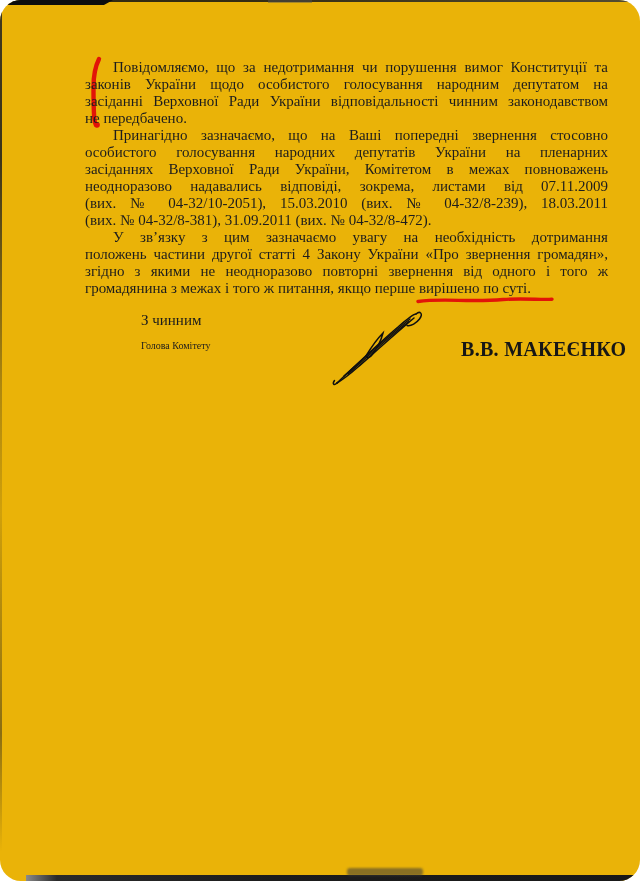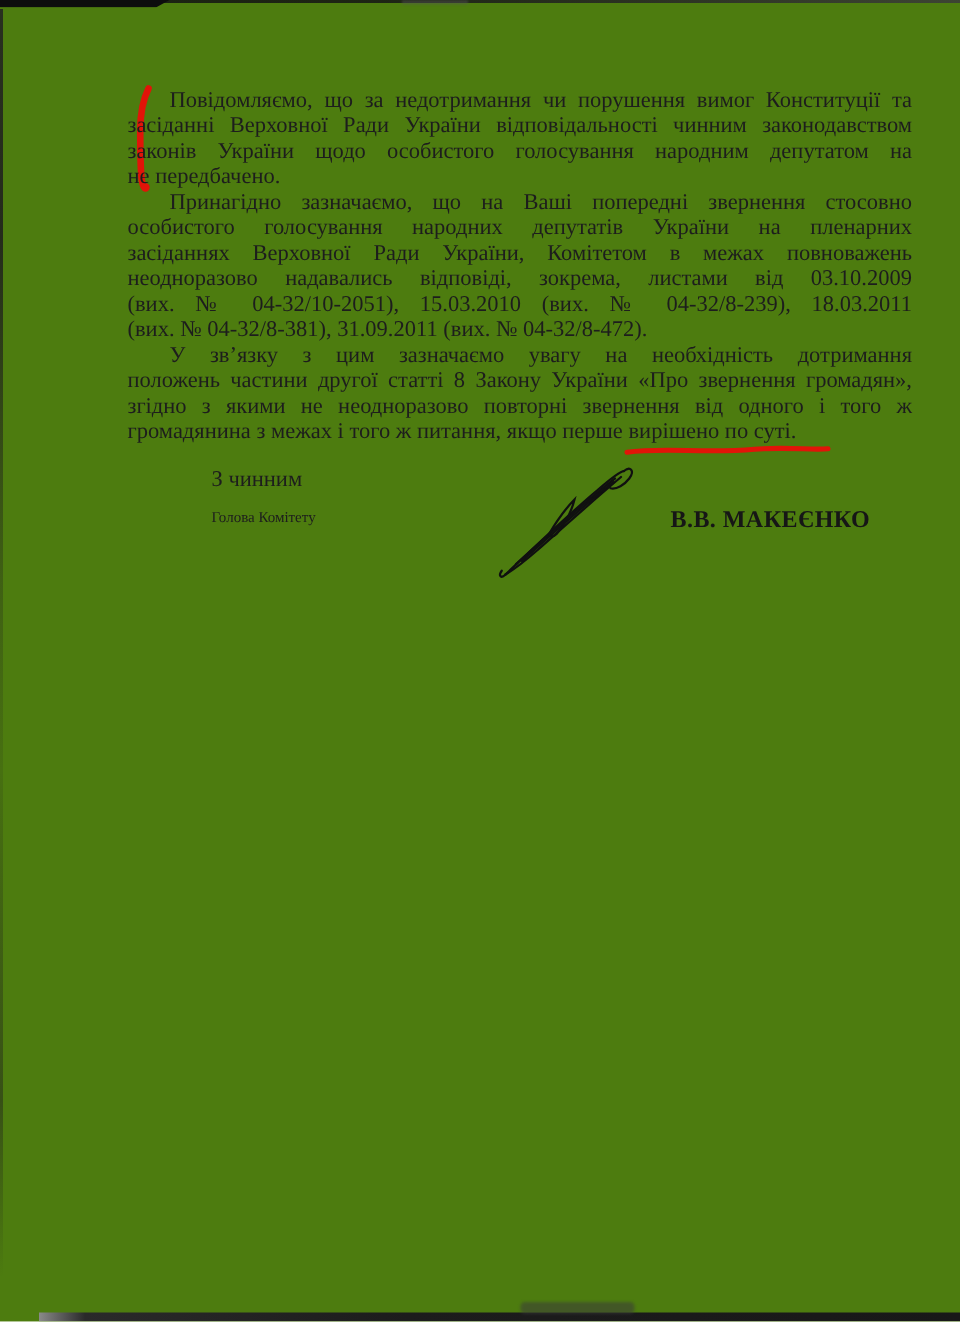--- a/index.html
+++ b/index.html
@@ -4,9 +4,10 @@
 <style>
   html,body { margin:0; padding:0; background:#ffffff; }
   .page {
-    position:relative; width:640px; height:881px; background:#4d7c0f;
+    position:relative; width:640px; height:881px; background:#eab308;
     overflow:hidden; font-family:"Liberation Serif","DejaVu Serif",serif;
     color:#1d1d1d;
+    border-radius:21px;
   }
   
   .art-top-line { position:absolute; left:0; top:0; width:640px; height:2px;

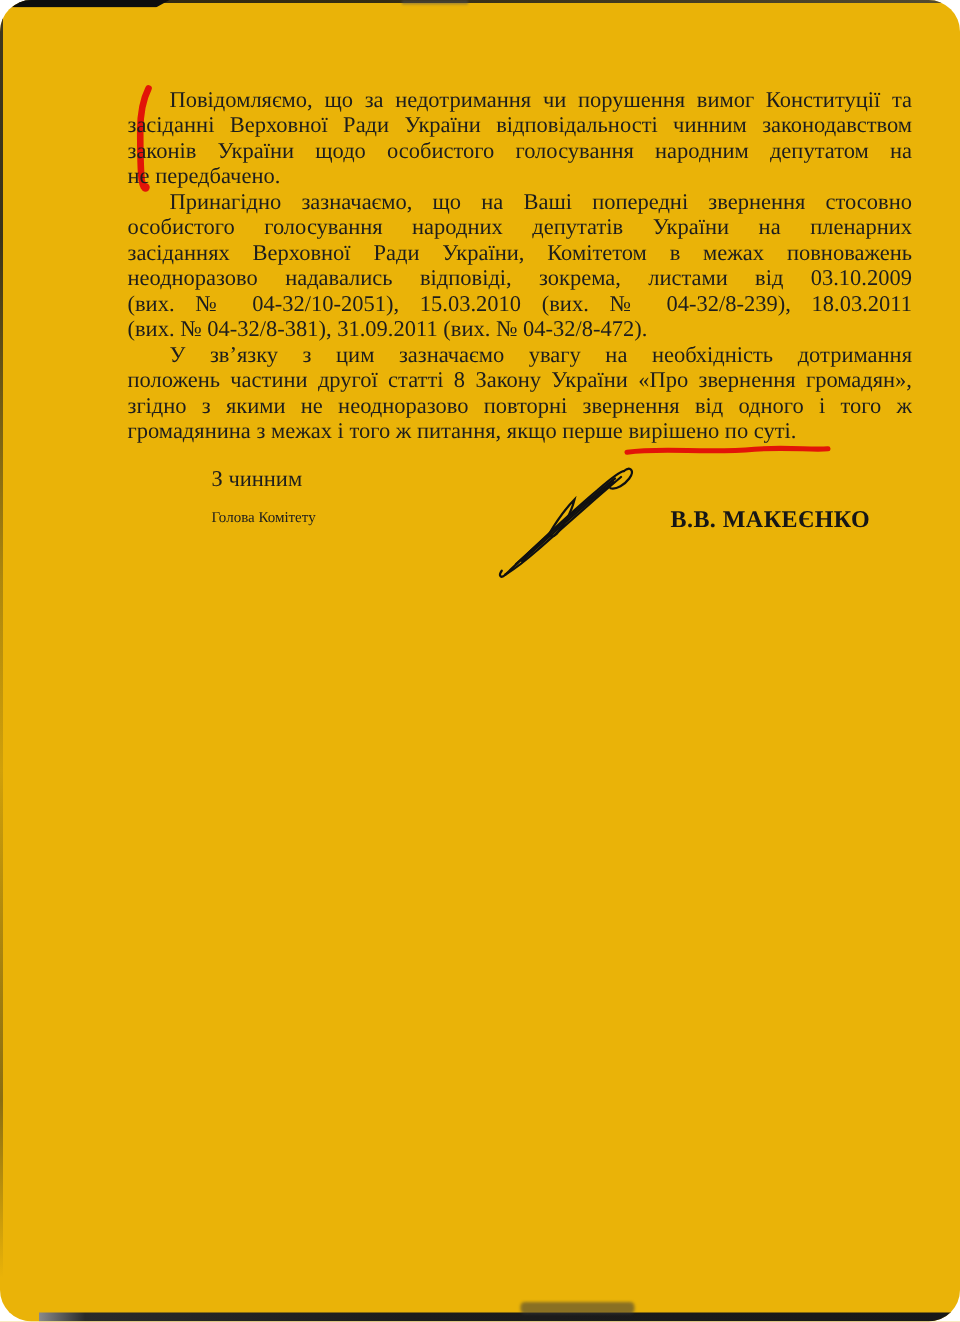--- a/index.html
+++ b/index.html
@@ -62,8 +62,8 @@
 
   <div class="textblock">
     <div class="tline indent">Повідомляємо, що за недотримання чи порушення вимог Конституції та</div>
+    <div class="tline">законів України щодо особистого голосування народним депутатом на</div>
     <div class="tline">засіданні Верховної Ради України відповідальності чинним законодавством</div>
-    <div class="tline">законів України щодо особистого голосування народним депутатом на</div>
     <div class="tline lastline">не передбачено.</div>
 
     <div class="tline indent">Принагідно зазначаємо, що на Ваші попередні звернення стосовно</div>

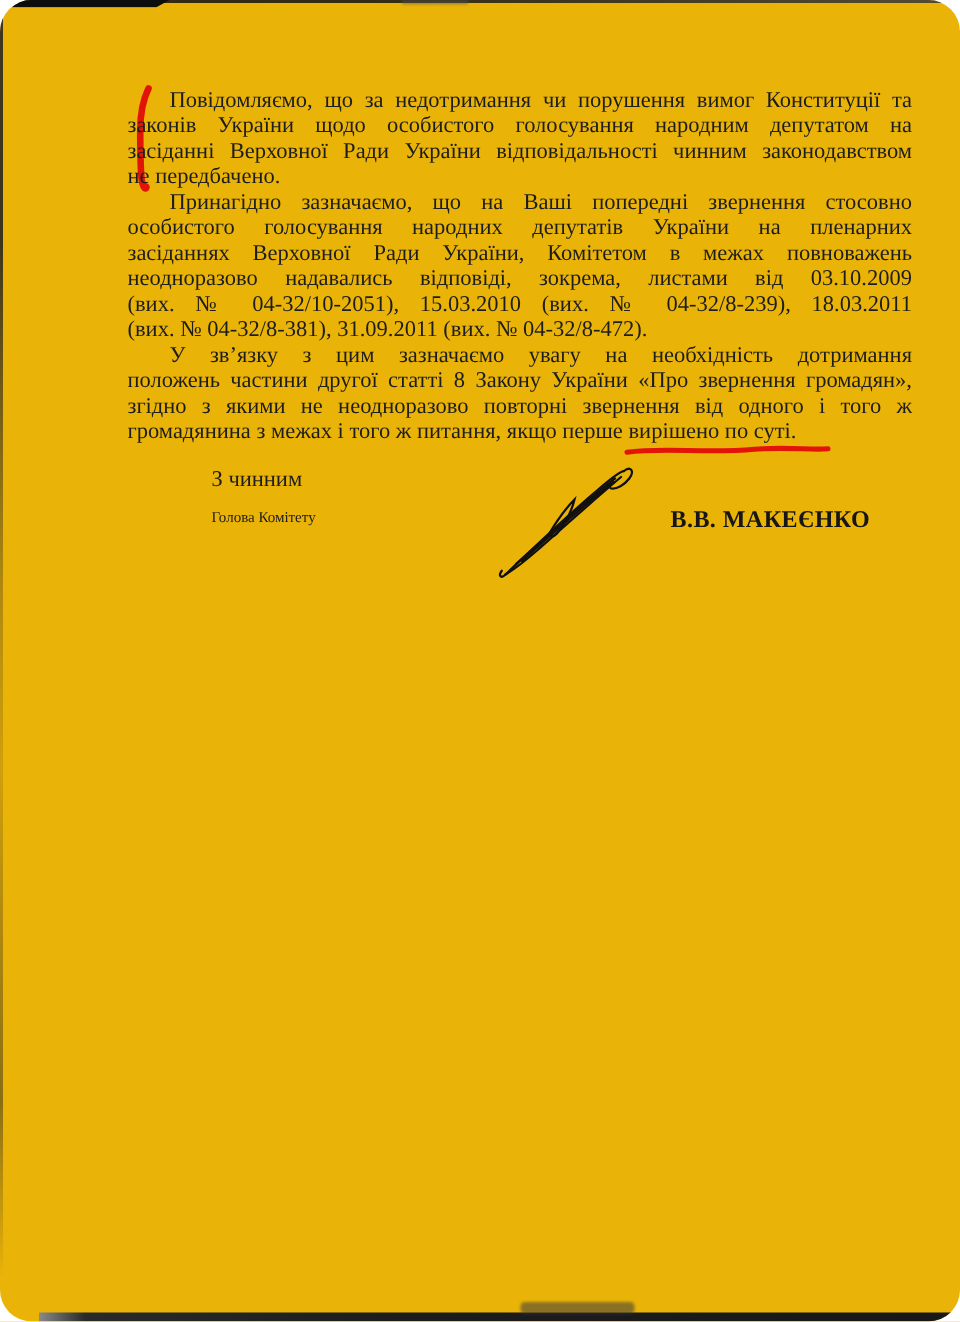--- a/index.html
+++ b/index.html
@@ -69,7 +69,7 @@
     <div class="tline indent">Принагідно зазначаємо, що на Ваші попередні звернення стосовно</div>
     <div class="tline">особистого голосування народних депутатів України на пленарних</div>
     <div class="tline">засіданнях Верховної Ради України, Комітетом в межах повноважень</div>
-    <div class="tline">неодноразово надавались відповіді, зокрема, листами від 03.10.2009</div>
+    <div class="tline">неодноразово надавались відповіді, зокрема, листами від 07.11.2009</div>
     <div class="tline">(вих. № 04-32/10-2051), 15.03.2010 (вих. № 04-32/8-239), 18.03.2011</div>
     <div class="tline lastline">(вих. № 04-32/8-381), 31.09.2011 (вих. № 04-32/8-472).</div>
 

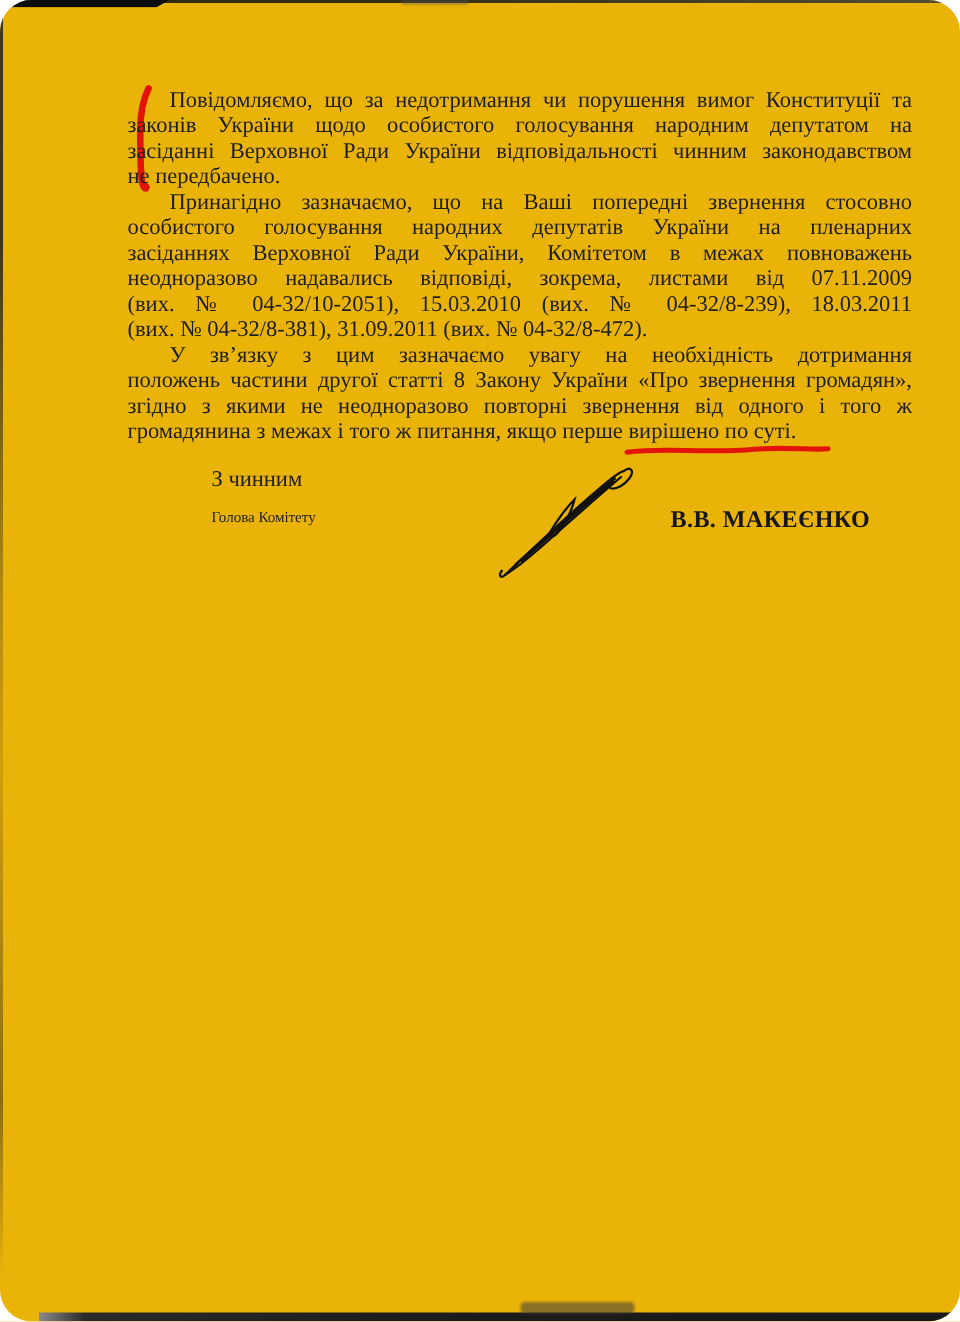--- a/index.html
+++ b/index.html
@@ -74,7 +74,7 @@
     <div class="tline lastline">(вих. № 04-32/8-381), 31.09.2011 (вих. № 04-32/8-472).</div>
 
     <div class="tline indent">У зв’язку з цим зазначаємо увагу на необхідність дотримання</div>
-    <div class="tline">положень частини другої статті 8 Закону України «Про звернення громадян»,</div>
+    <div class="tline">положень частини другої статті 4 Закону України «Про звернення громадян»,</div>
     <div class="tline">згідно з якими не неодноразово повторні звернення від одного і того ж</div>
     <div class="tline lastline">
       <span>громадянина з межах і того ж питання, якщо перше </span><span class="ru-wrap"><span>вирішено по суті.</span><svg class="ru-svg" viewBox="0 0 140 10" preserveAspectRatio="none">

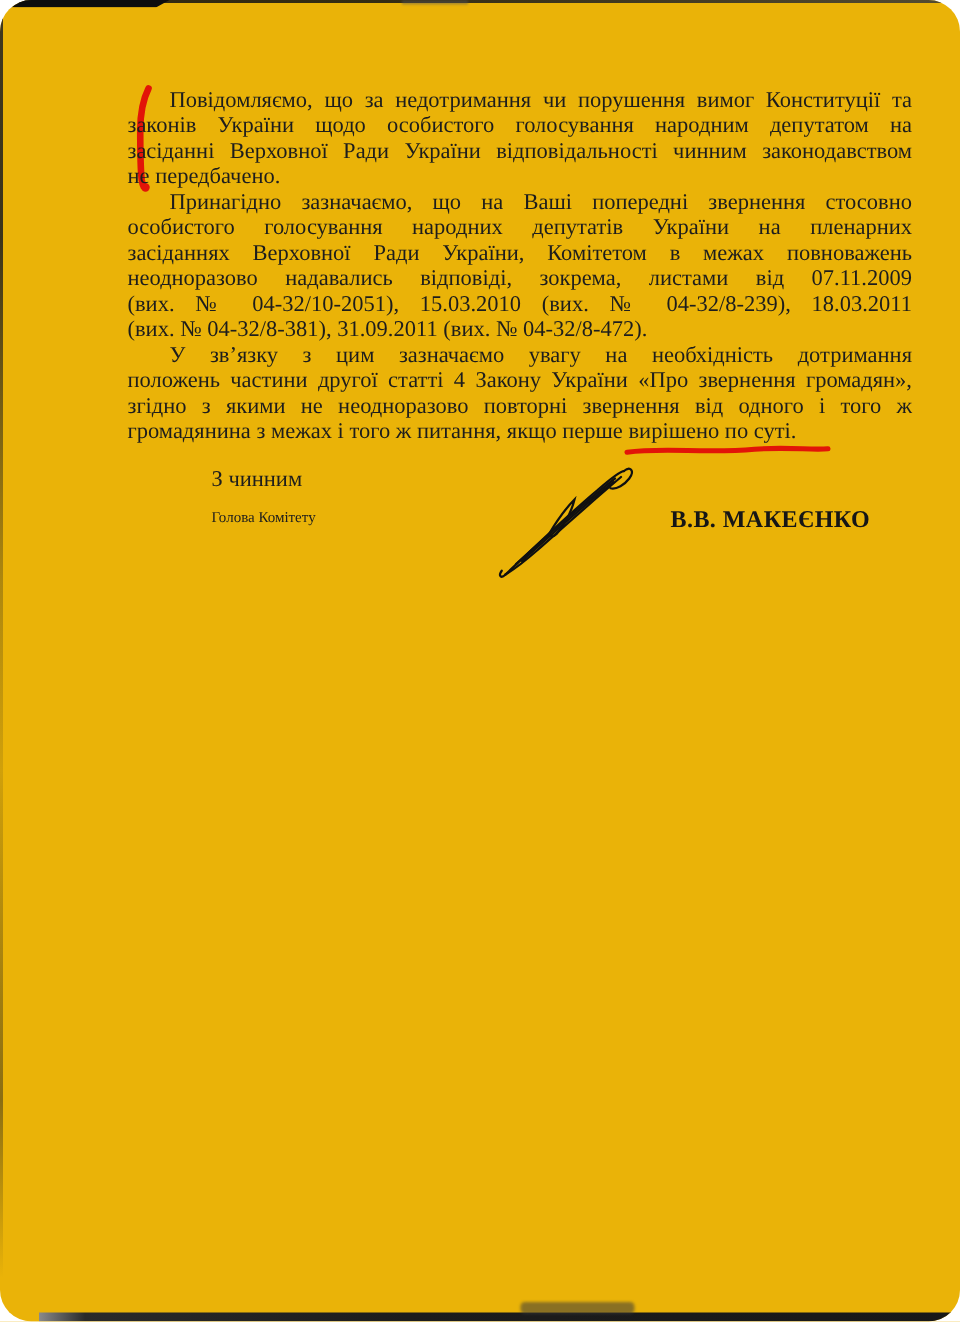--- a/index.html
+++ b/index.html
@@ -39,7 +39,7 @@
   
   .regards { position:absolute; left:141px; top:312px; font-size:15px; }
   .sig-title { position:absolute; left:141px; top:340px; font-size:10px; }
-  .sig-name { position:absolute; left:447px; top:338px; font-size:16px;
+  .sig-name { position:absolute; left:461px; top:338px; font-size:20px;
     font-weight:700; letter-spacing:.3px; color:#161616; }
   .sig-stroke { position:absolute; left:330px; top:306px; width:100px; height:82px; }
 </style>

